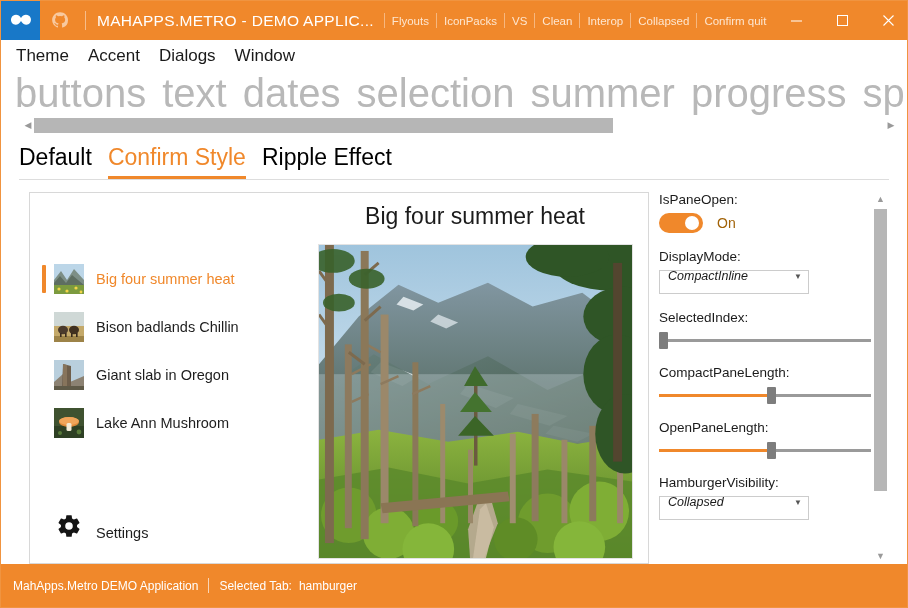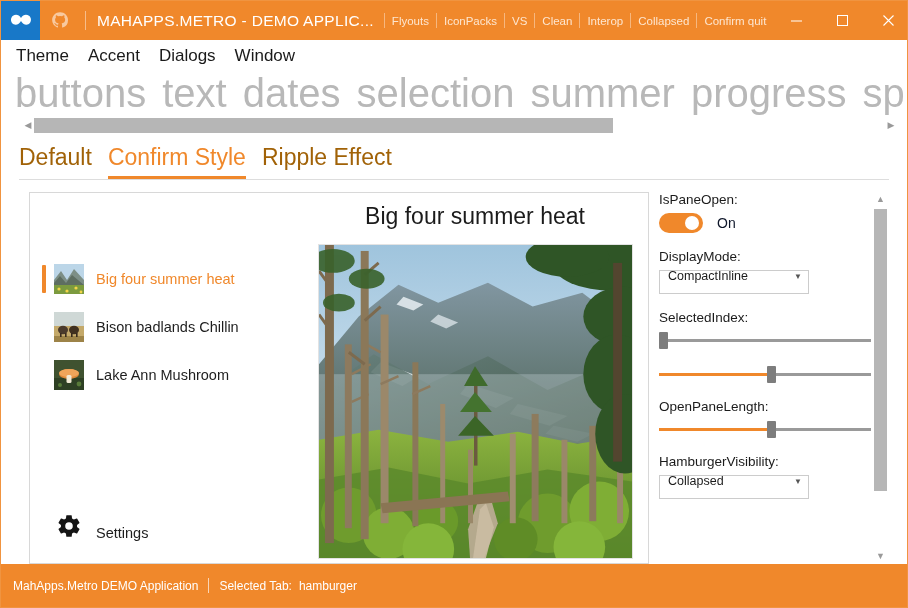--- a/index.html
+++ b/index.html
@@ -124,7 +124,7 @@
   .subtab {
     font-size: 23px;
     font-weight: 300;
-    color: #a16207;
+    color: #000000;
     margin-right: 16px;
     padding-bottom: 5px;
     border-bottom: 3px solid transparent;

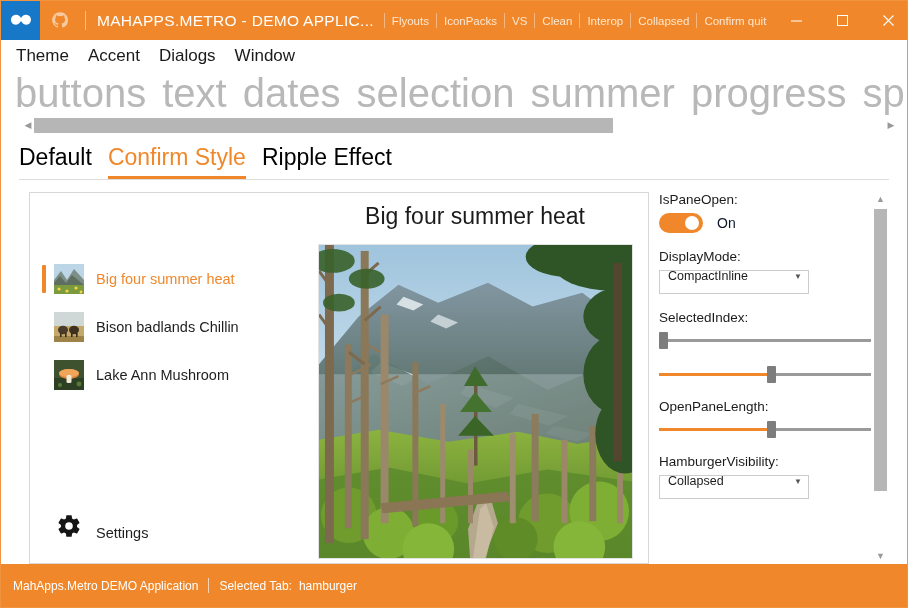--- a/index.html
+++ b/index.html
@@ -245,7 +245,7 @@
     width: 14px; height: 14px; border-radius: 50%;
     background: #ffffff;
   }
-  .toggle-label { font-size: 14px; color: #0f172a; margin-left: 14px; }
+  .toggle-label { font-size: 14px; color: #a16207; margin-left: 14px; }
   .combo {
     width: 150px; height: 24px;
     border: 1px solid #cccccc;

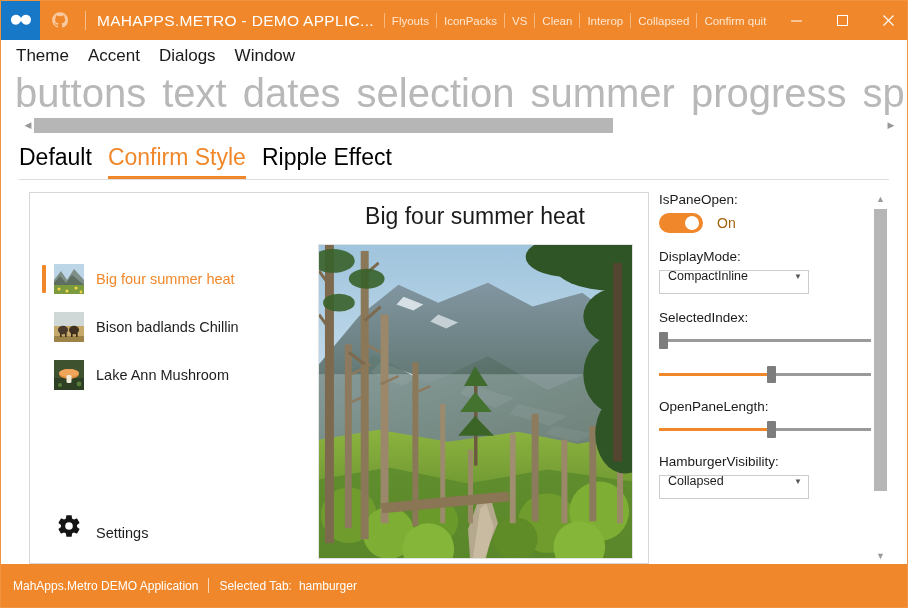--- a/index.html
+++ b/index.html
@@ -255,6 +255,7 @@
     font-size: 12.5px;
     color: #1b1b1b;
     cursor: pointer;
+    font-style: italic;
   }
   .combo .cb-val { flex: 1 1 auto; white-space: nowrap; overflow: hidden; }
   .combo .caret { color: #555; font-size: 8px; margin-left: 6px; }

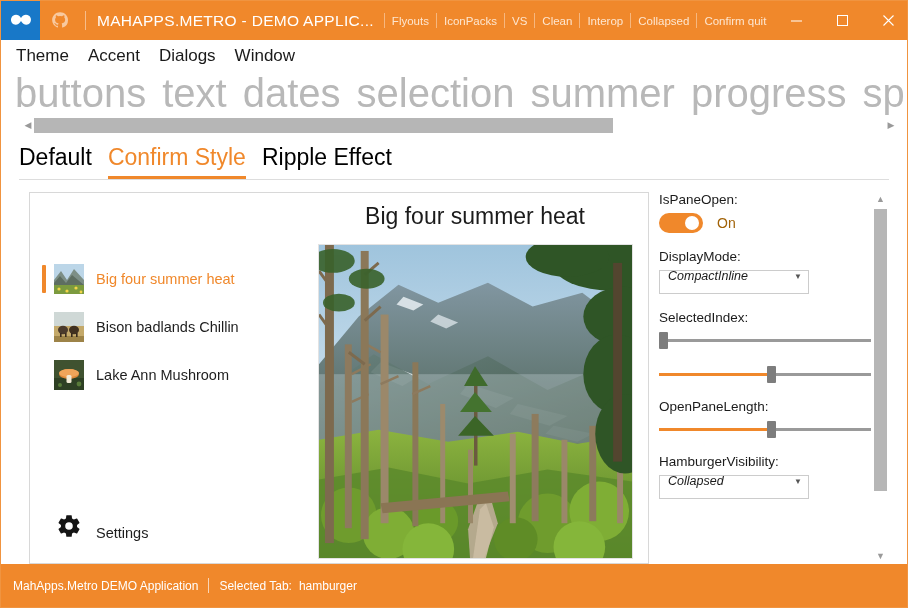--- a/index.html
+++ b/index.html
@@ -440,6 +440,19 @@
           <div class="pane-label">Bison badlands Chillin</div>
         </div>
 
+        <div class="pane-item">
+          <div class="sel-bar"></div>
+          <div class="thumb">
+            <svg viewBox="0 0 30 30" width="30" height="30">
+              <rect width="30" height="30" fill="#b9cfdd"></rect>
+              <path d="M0 22 L9 14 L16 22 L30 16 L30 30 L0 30 Z" fill="#8c8273"></path>
+              <path d="M9 4 L17 6 L17 30 L8 30 Z" fill="#6e5e4b"></path>
+              <path d="M9 4 L13 5 L13 30 L9 30 Z" fill="#87745c"></path>
+              <rect y="26" width="30" height="4" fill="#5f5a48"></rect>
+            </svg>
+          </div>
+          <div class="pane-label">Giant slab in Oregon</div>
+        </div>
 
         <div class="pane-item">
           <div class="sel-bar"></div>

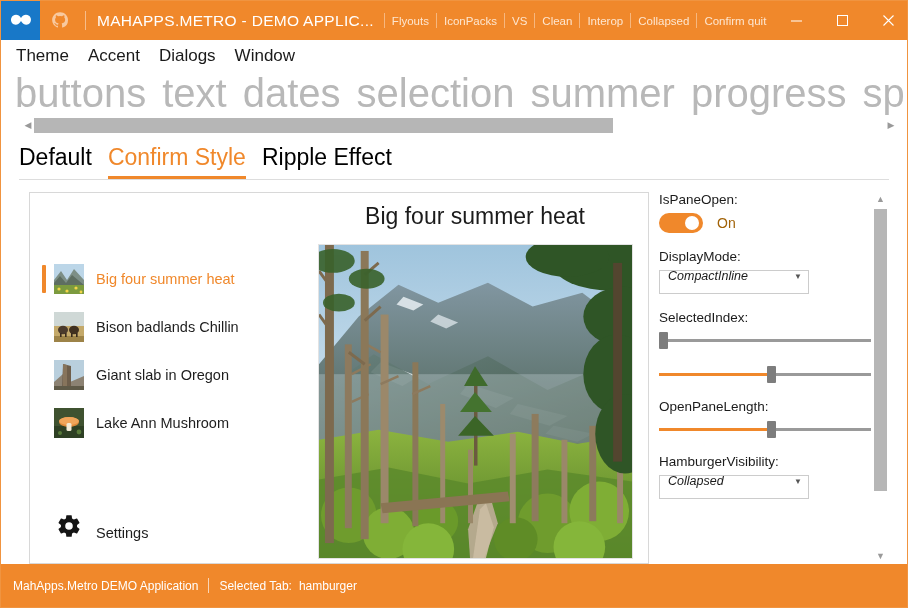--- a/index.html
+++ b/index.html
@@ -612,6 +612,7 @@
         </div>
 
         <div class="opt-block">
+          <div class="opt-label">CompactPaneLength:</div>
           <div class="slider">
             <div class="sl-track"></div>
             <div class="sl-fill" style="width:53%"></div>

